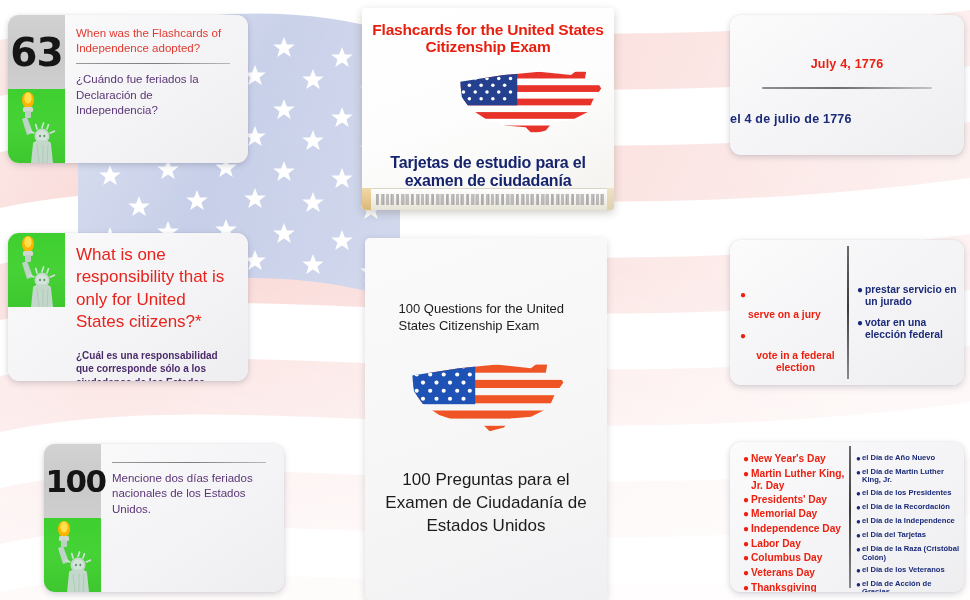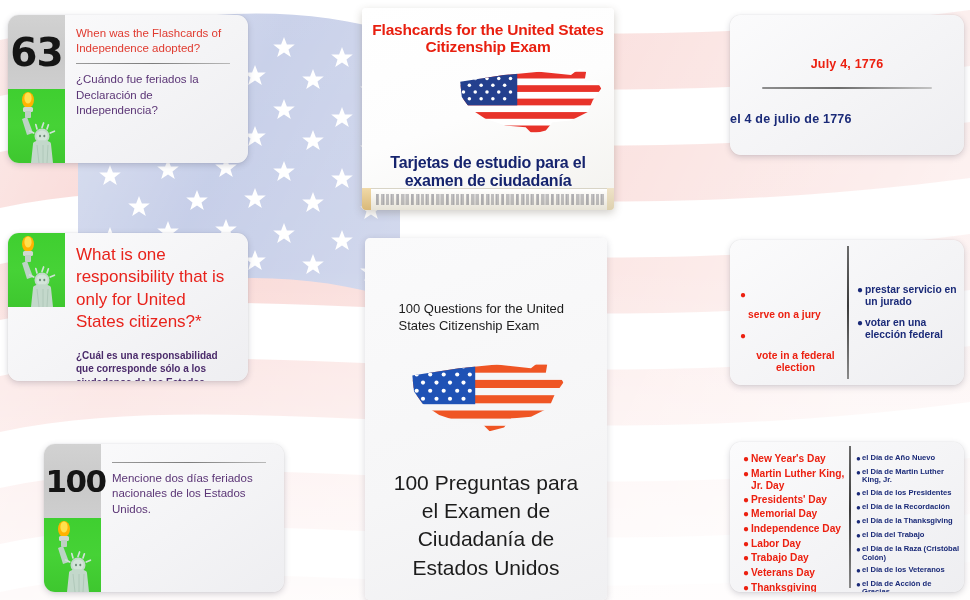--- a/index.html
+++ b/index.html
@@ -158,7 +158,7 @@
   }
   #bigcard .bigsub {
     color: #1c1c1c;
-    font-size: 21px;
+    font-size: 17px;
     font-weight: 400;
     line-height: 1.35;
     text-align: center;

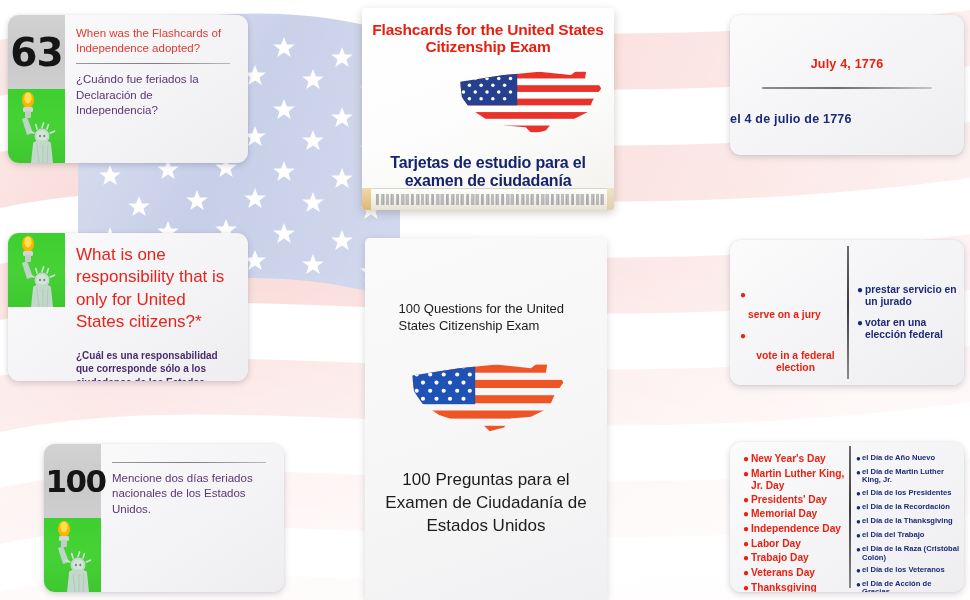--- a/index.html
+++ b/index.html
@@ -607,7 +607,7 @@
         </div>
       <div class="bl">
           <span class="dot">●</span>
-          <span class="t ans-es">el Día de la Thanksgiving</span>
+          <span class="t ans-es">el Día de la Independence</span>
         </div>
       <div class="bl">
           <span class="dot">●</span>

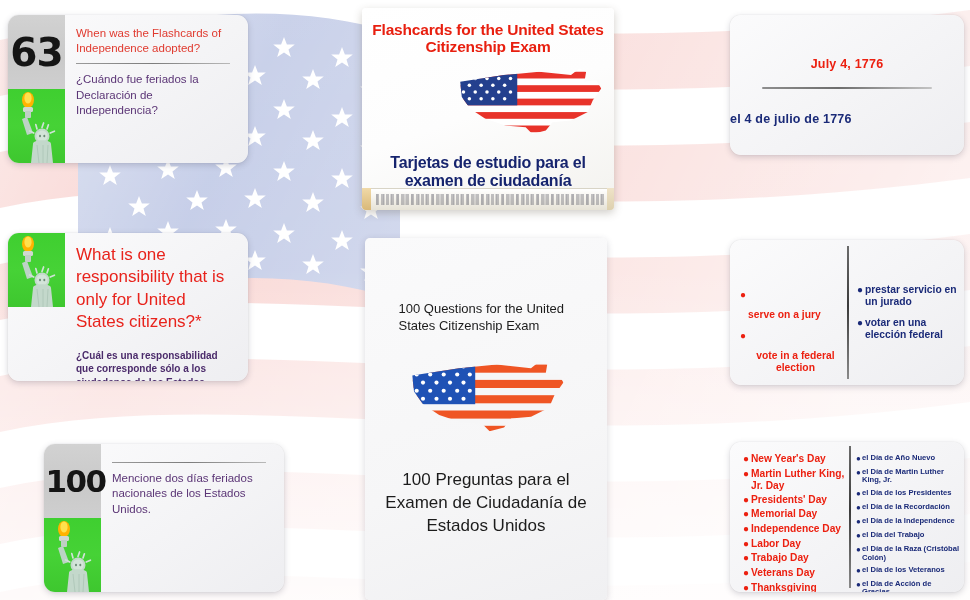--- a/index.html
+++ b/index.html
@@ -611,7 +611,7 @@
         </div>
       <div class="bl">
           <span class="dot">●</span>
-          <span class="t ans-es">el Día del Trabajo</span>
+          <span class="t ans-es">el Día del Tarjetas</span>
         </div>
       <div class="bl">
           <span class="dot">●</span>

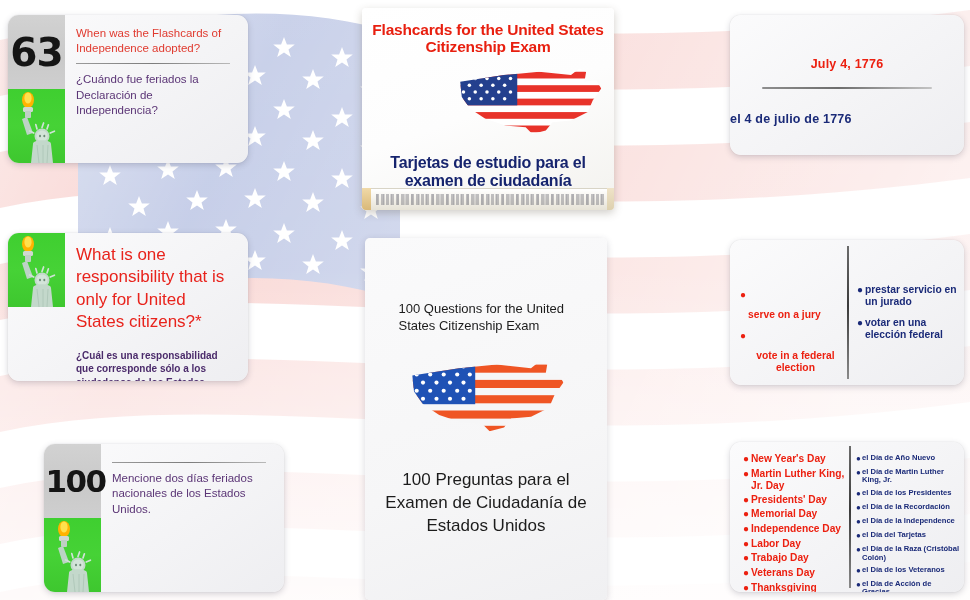--- a/index.html
+++ b/index.html
@@ -576,7 +576,7 @@
         </div>
       <div class="bl">
           <span class="dot">●</span>
-          <span class="t ans-en">Trabajo Day</span>
+          <span class="t ans-en">Columbus Day</span>
         </div>
       <div class="bl">
           <span class="dot">●</span>

